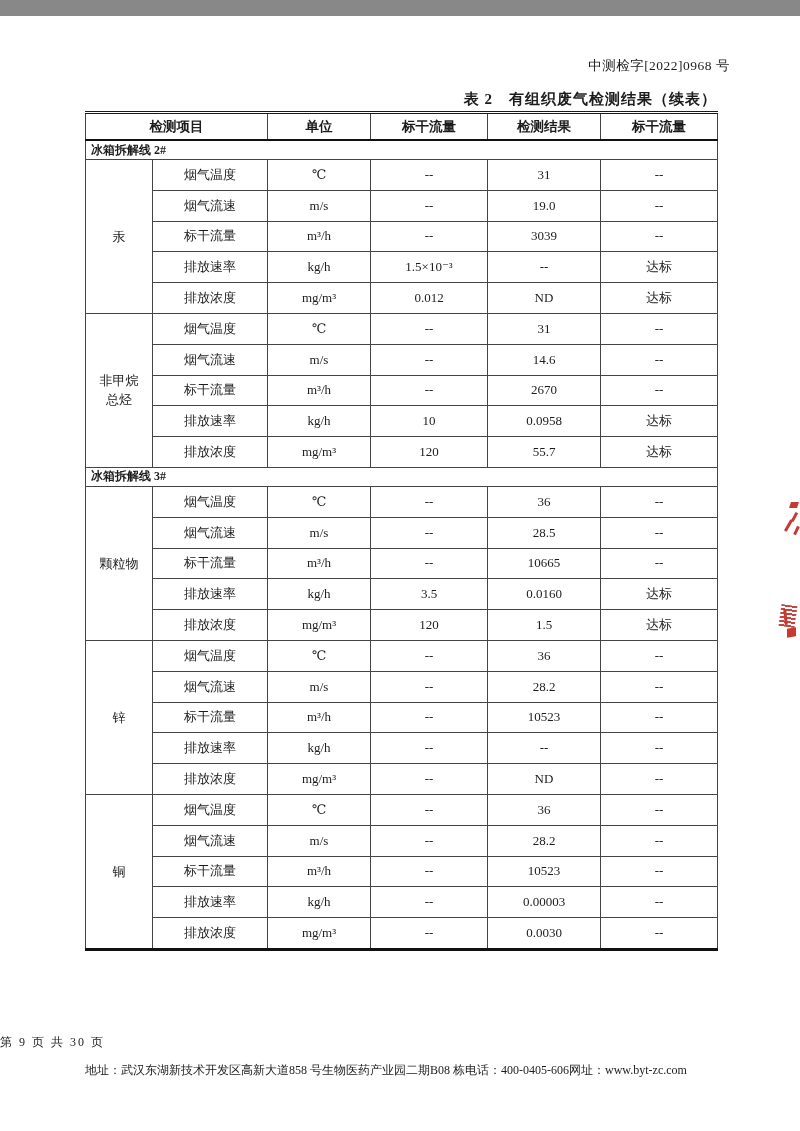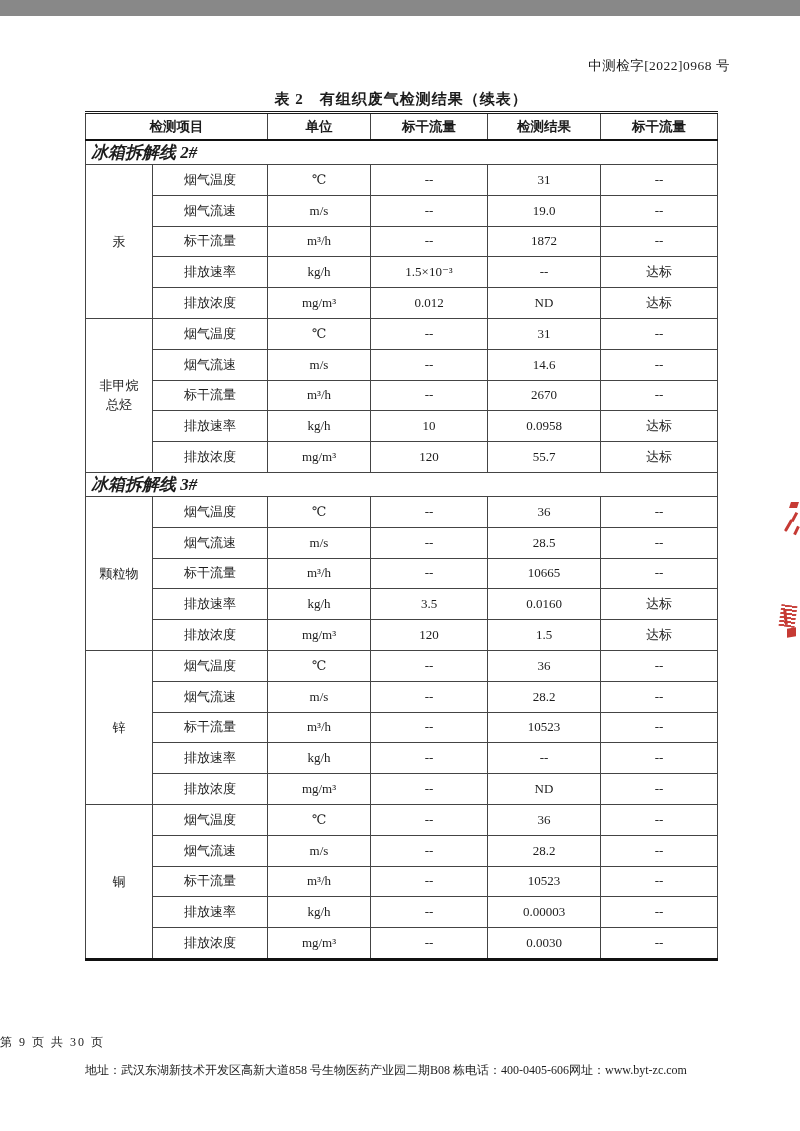--- a/index.html
+++ b/index.html
@@ -19,7 +19,7 @@
   }
   .table-title{
     position:absolute;top:74px;left:85px;width:632px;
-    text-align:center;font-size:15px;font-weight:bold;letter-spacing:1px;
+    text-align:right;font-size:15px;font-weight:bold;letter-spacing:1px;
   }
   table.results{
     position:absolute;top:95px;left:85px;

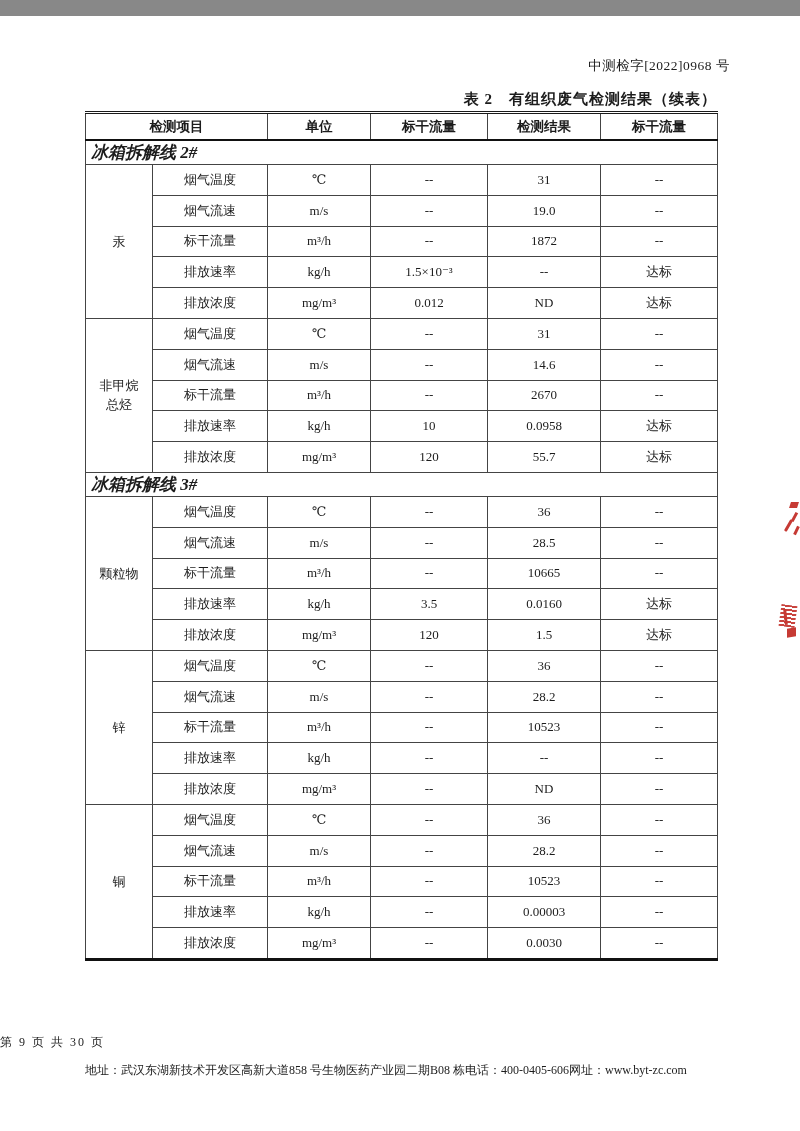--- a/index.html
+++ b/index.html
@@ -51,8 +51,7 @@
     font-weight:bold;
     height:18px;
     padding-left:5px;
-    font-size:17px;
-    font-style:italic;
+    font-size:12px;
   }
   tr.data-row td{height:29.8px;}
   td.group-cell{white-space:pre-line;line-height:1.5;}

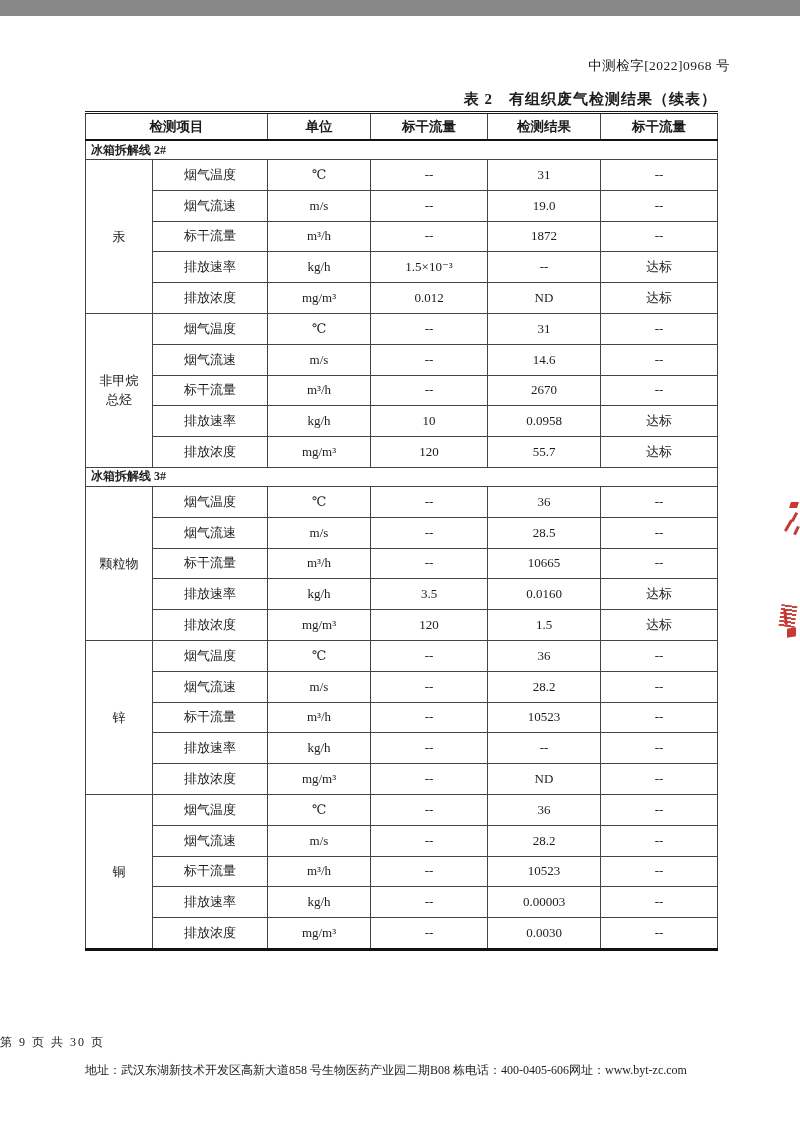--- a/index.html
+++ b/index.html
@@ -127,7 +127,7 @@
           <td>标干流量</td>
           <td>m³/h</td>
           <td>--</td>
-          <td>1872</td>
+          <td>3039</td>
           <td>--</td>
         </tr>
         <tr class="data-row">

